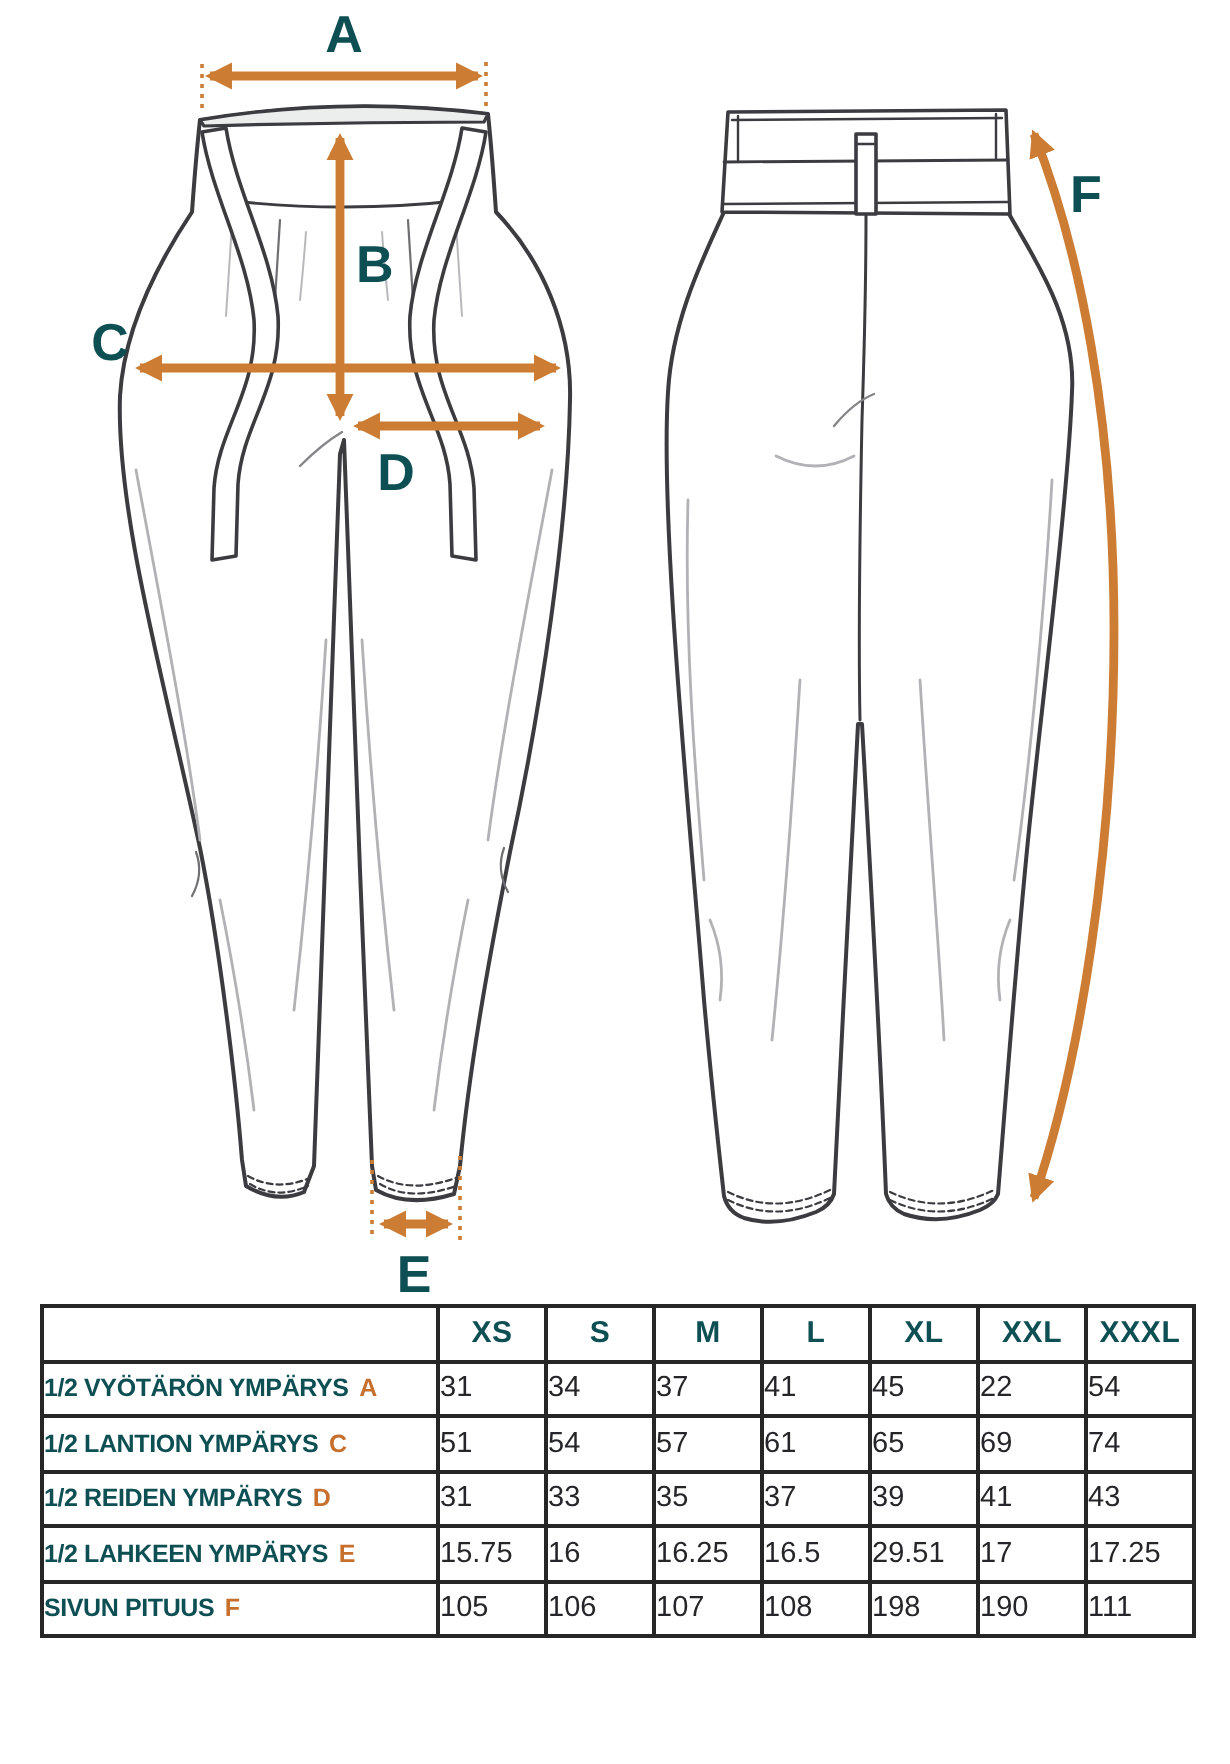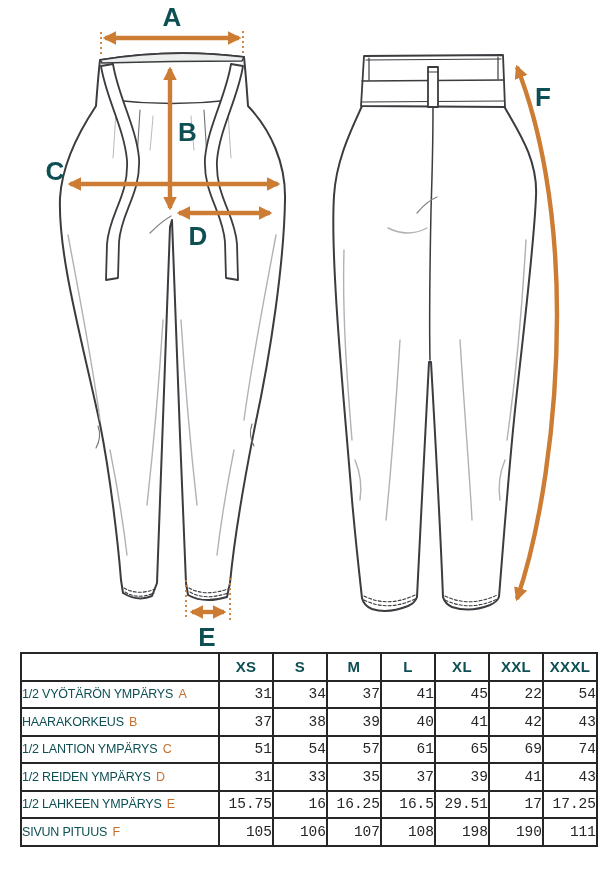--- a/index.html
+++ b/index.html
@@ -31,7 +31,7 @@
   }
   th.row-label{
     text-align:left;padding:0 4px 0 9px;
-    color:#0d4f53;font-size:12.5px;font-weight:normal;
+    color:#0d4f53;font-size:12.5px;font-weight:bold;
     letter-spacing:-0.2px;white-space:nowrap;border-radius:12px;
   }
   th.row-label .letter{color:#c7702e;padding-left:2px;}

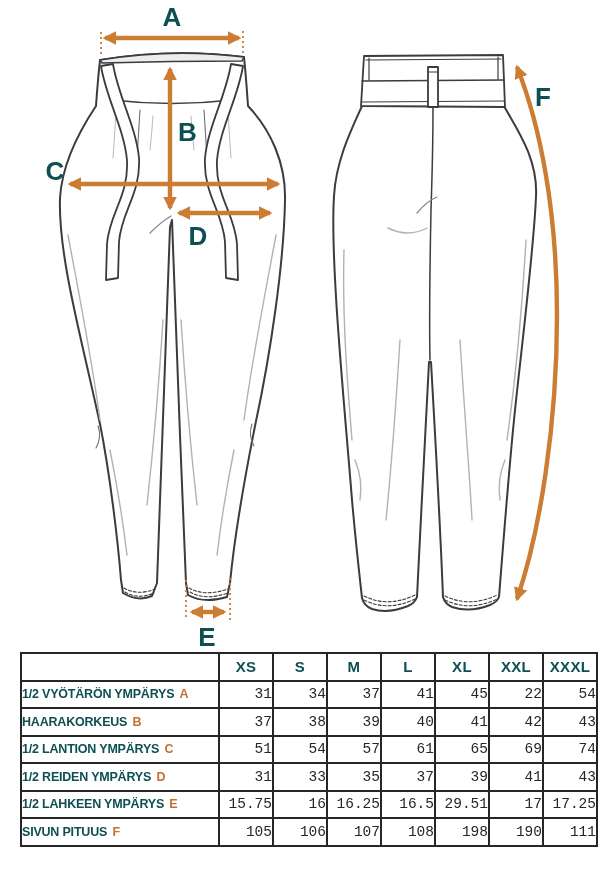--- a/index.html
+++ b/index.html
@@ -36,8 +36,8 @@
   }
   th.row-label .letter{color:#c7702e;padding-left:2px;}
   td.val{
-    font-family:Liberation Mono, monospace;
-    font-size:14.5px;color:#26262a;text-align:right;
+    font-family:Liberation Sans, sans-serif;
+    font-size:14.5px;color:#26262a;text-align:left;
   }
 </style>
 </head>

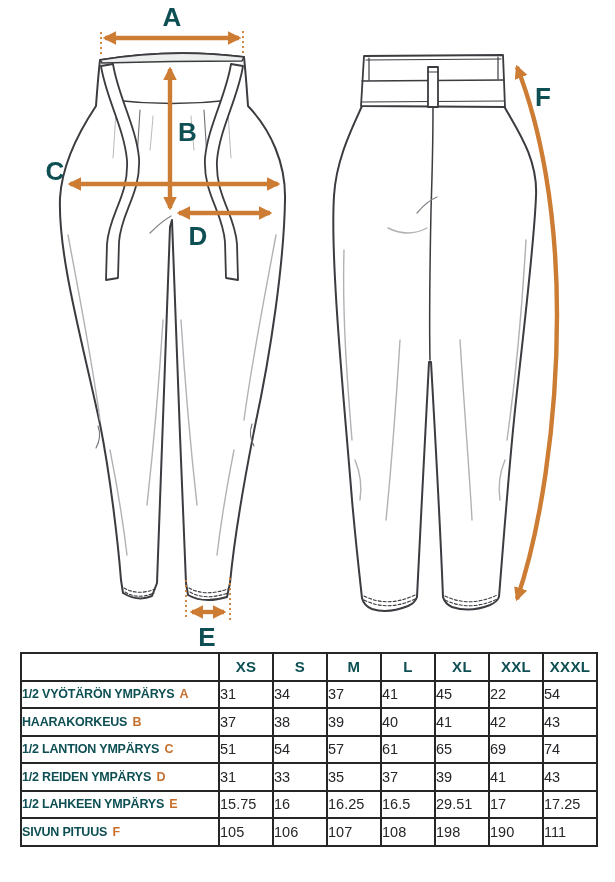--- a/index.html
+++ b/index.html
@@ -226,16 +226,6 @@
         <td class="val">54</td>
       </tr>
       <tr>
-        <th class="row-label"><span>HAARAKORKEUS</span> <span class="letter">B</span></th>
-        <td class="val">37</td>
-        <td class="val">38</td>
-        <td class="val">39</td>
-        <td class="val">40</td>
-        <td class="val">41</td>
-        <td class="val">42</td>
-        <td class="val">43</td>
-      </tr>
-      <tr>
         <th class="row-label"><span>1/2 LANTION YMPÄRYS</span> <span class="letter">C</span></th>
         <td class="val">51</td>
         <td class="val">54</td>

